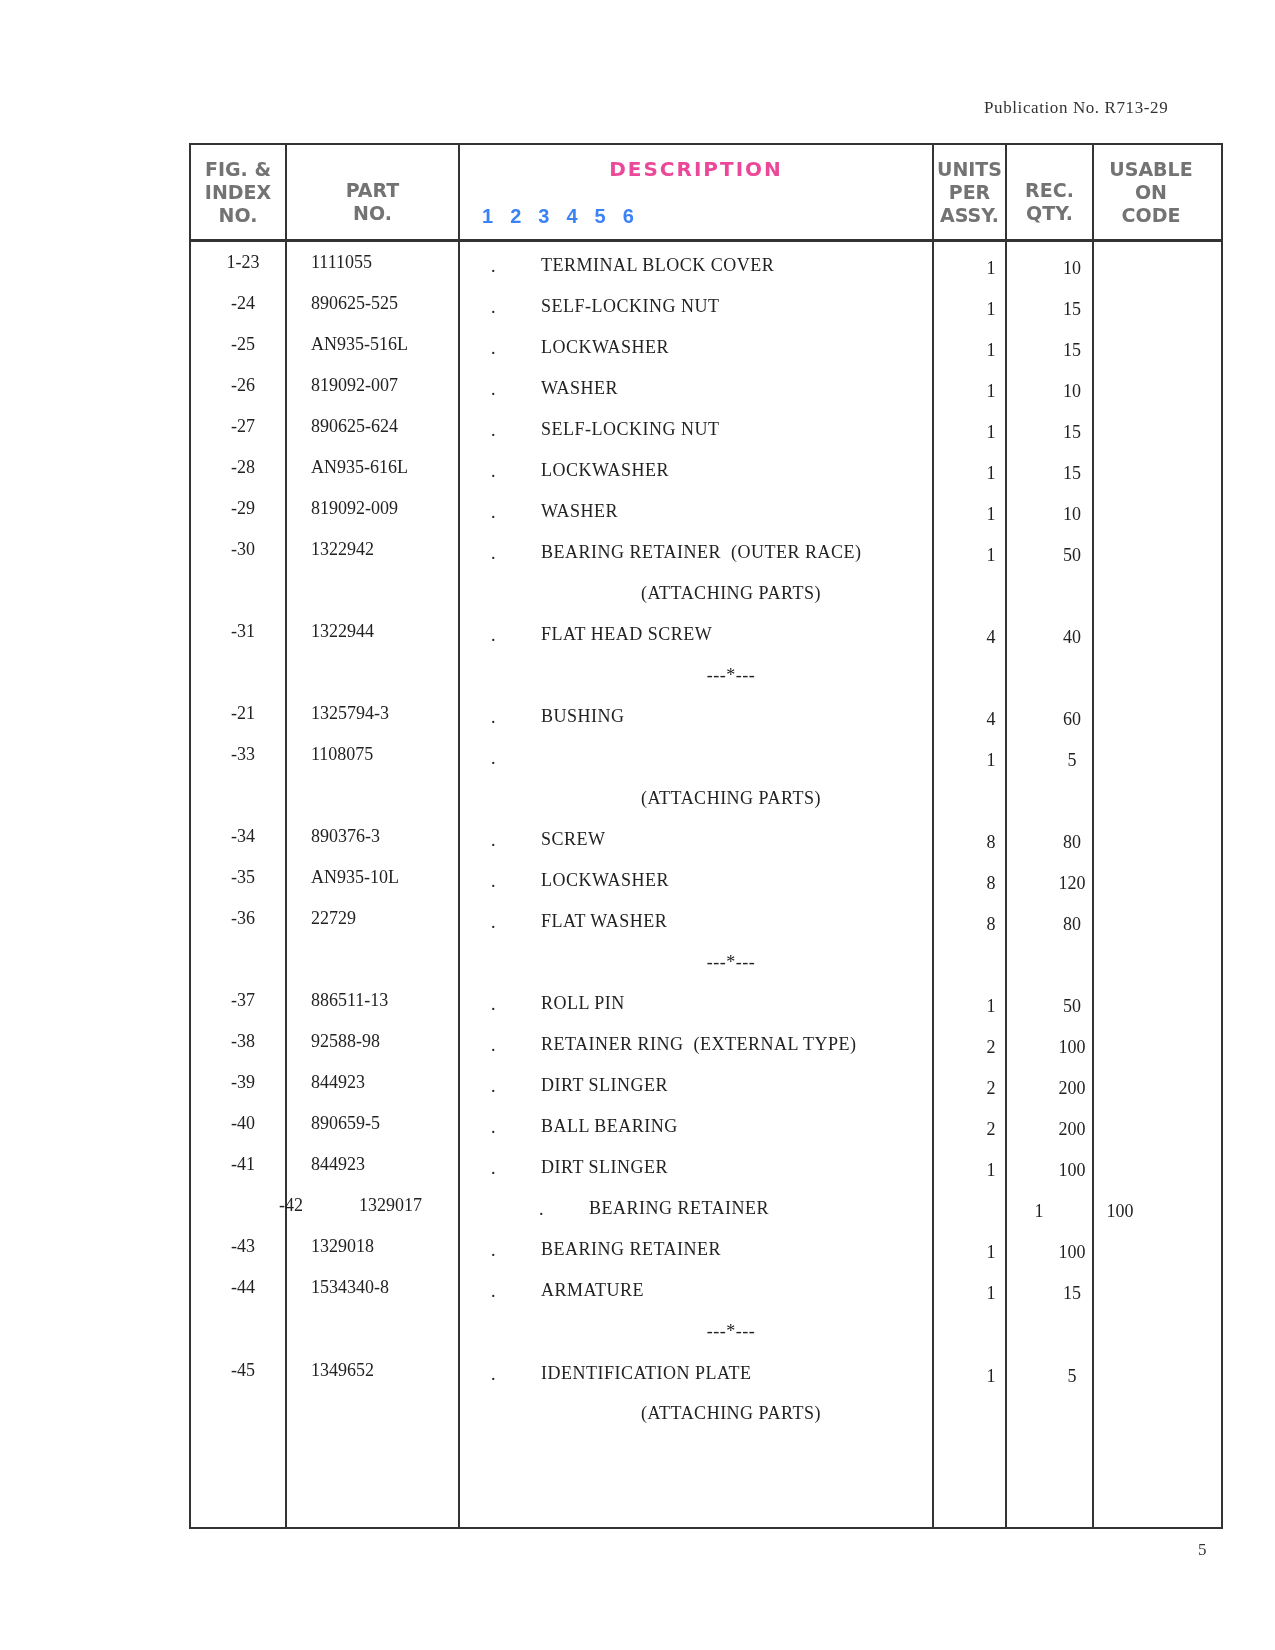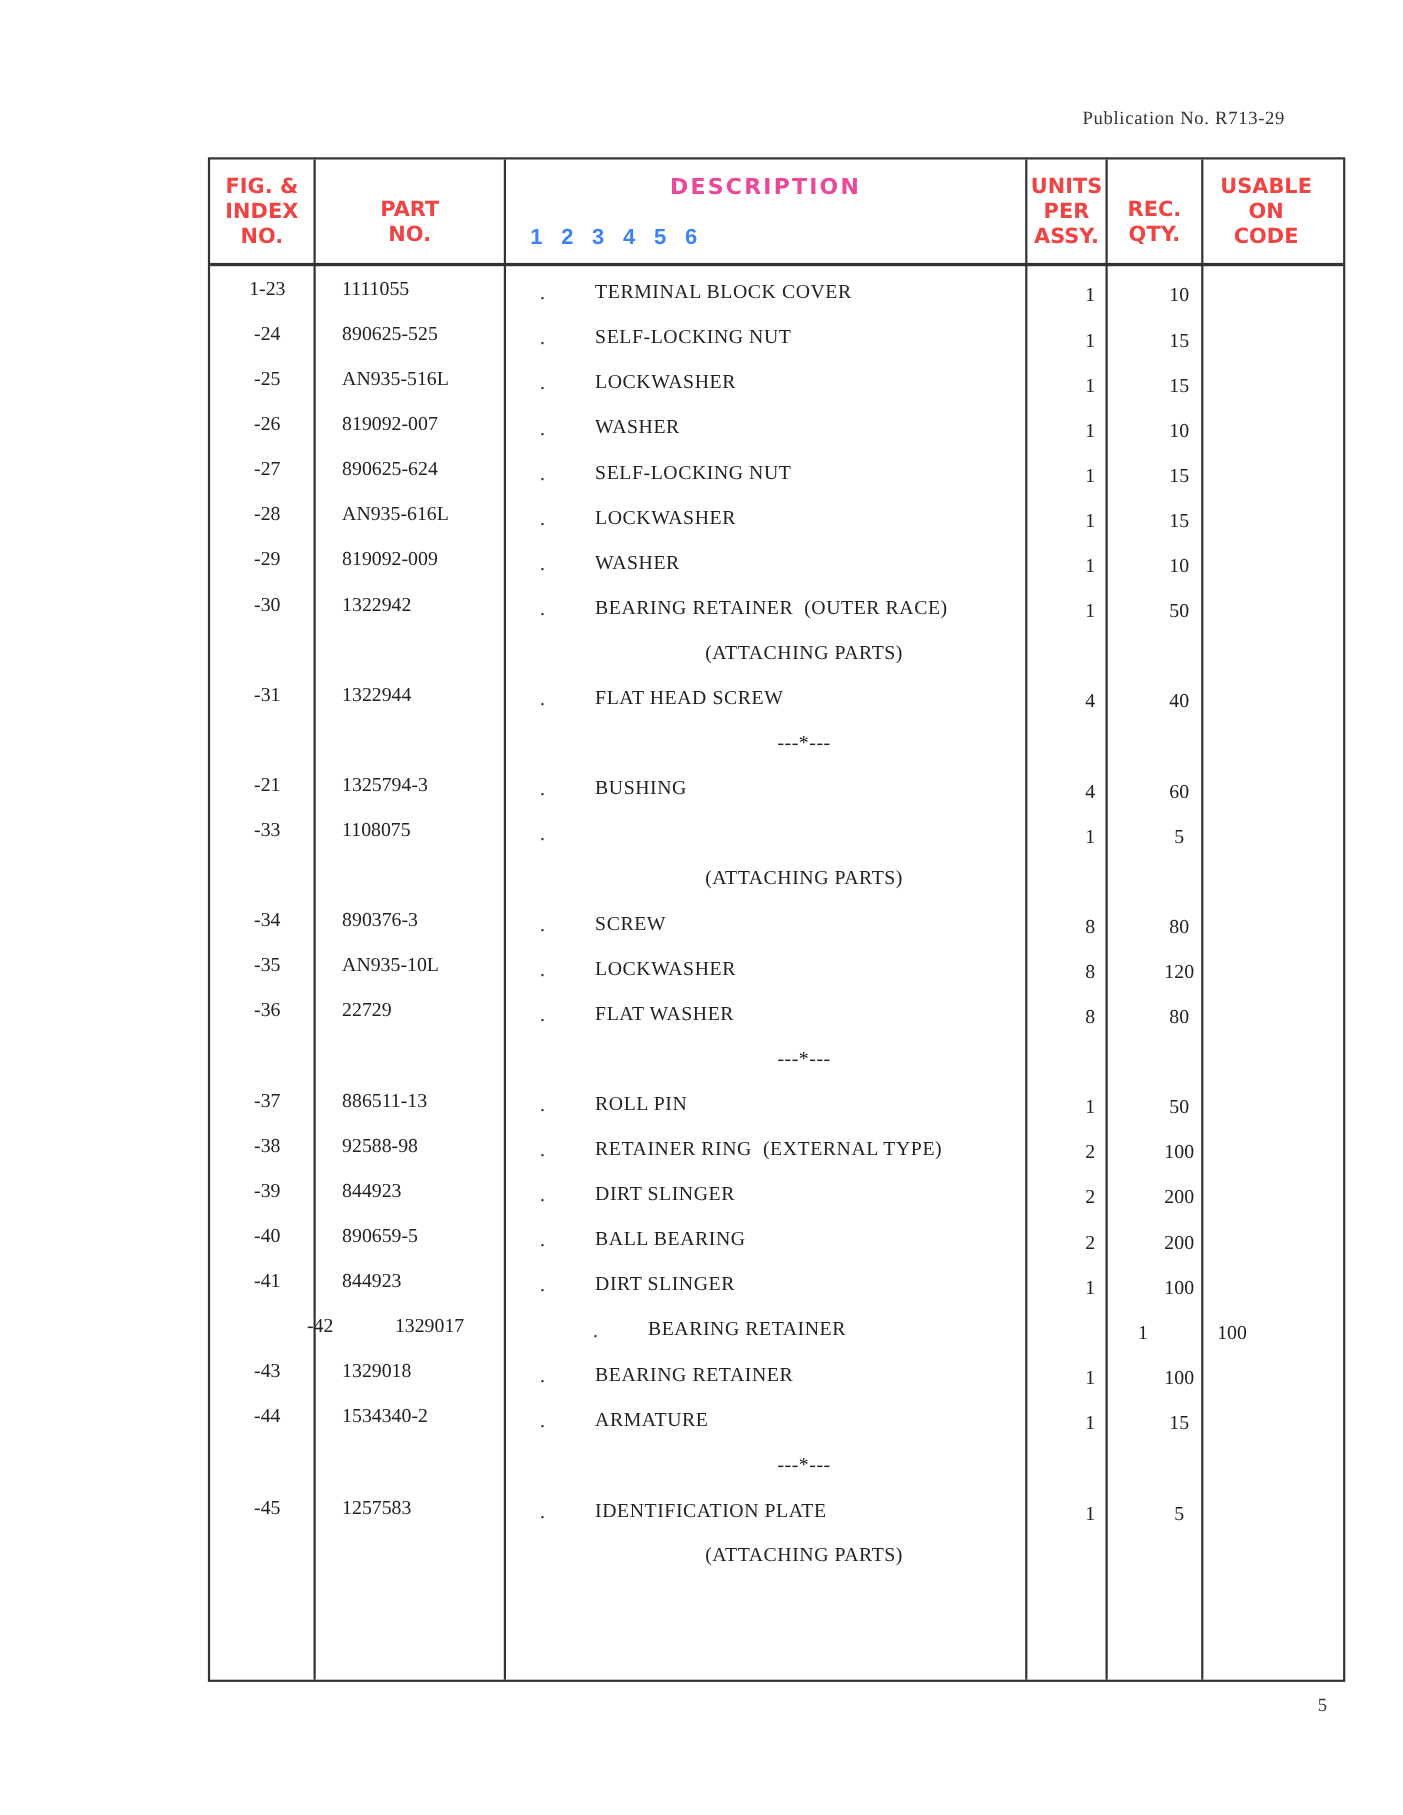--- a/index.html
+++ b/index.html
@@ -9,7 +9,7 @@
   .table { position:absolute; left:189px; top:143px; width:1034px; height:1386px; border:2px solid #333; box-sizing:border-box; }
   .vline { position:absolute; top:0; bottom:0; width:2px; background:#333; }
   .hdr { position:absolute; top:0; left:0; right:0; height:94px; border-bottom:3px solid #333; }
-  .hcell { position:absolute; top:0; height:94px; display:flex; flex-direction:column; align-items:center; justify-content:center; font-family:"DejaVu Sans", sans-serif; font-weight:bold; font-size:19px; line-height:23px; color:#ef4444; text-align:center; }
+  .hcell { position:absolute; top:0; height:94px; display:flex; flex-direction:column; align-items:center; justify-content:center; font-family:"DejaVu Sans", sans-serif; font-weight:bold; font-size:19px; line-height:23px; color:#737373; text-align:center; }
   .desc-title { position:absolute; top:12px; left:0; right:0; text-align:center; font-family:"DejaVu Sans", sans-serif; font-weight:bold; font-size:20px; letter-spacing:2px; color:#ec4899; }
   .levels { position:absolute; top:60px; left:22px; font-family:Liberation Sans, sans-serif; font-weight:bold; font-size:20px; color:#3b82f6; }
   .levels span { display:inline-block; margin-right:17px; }

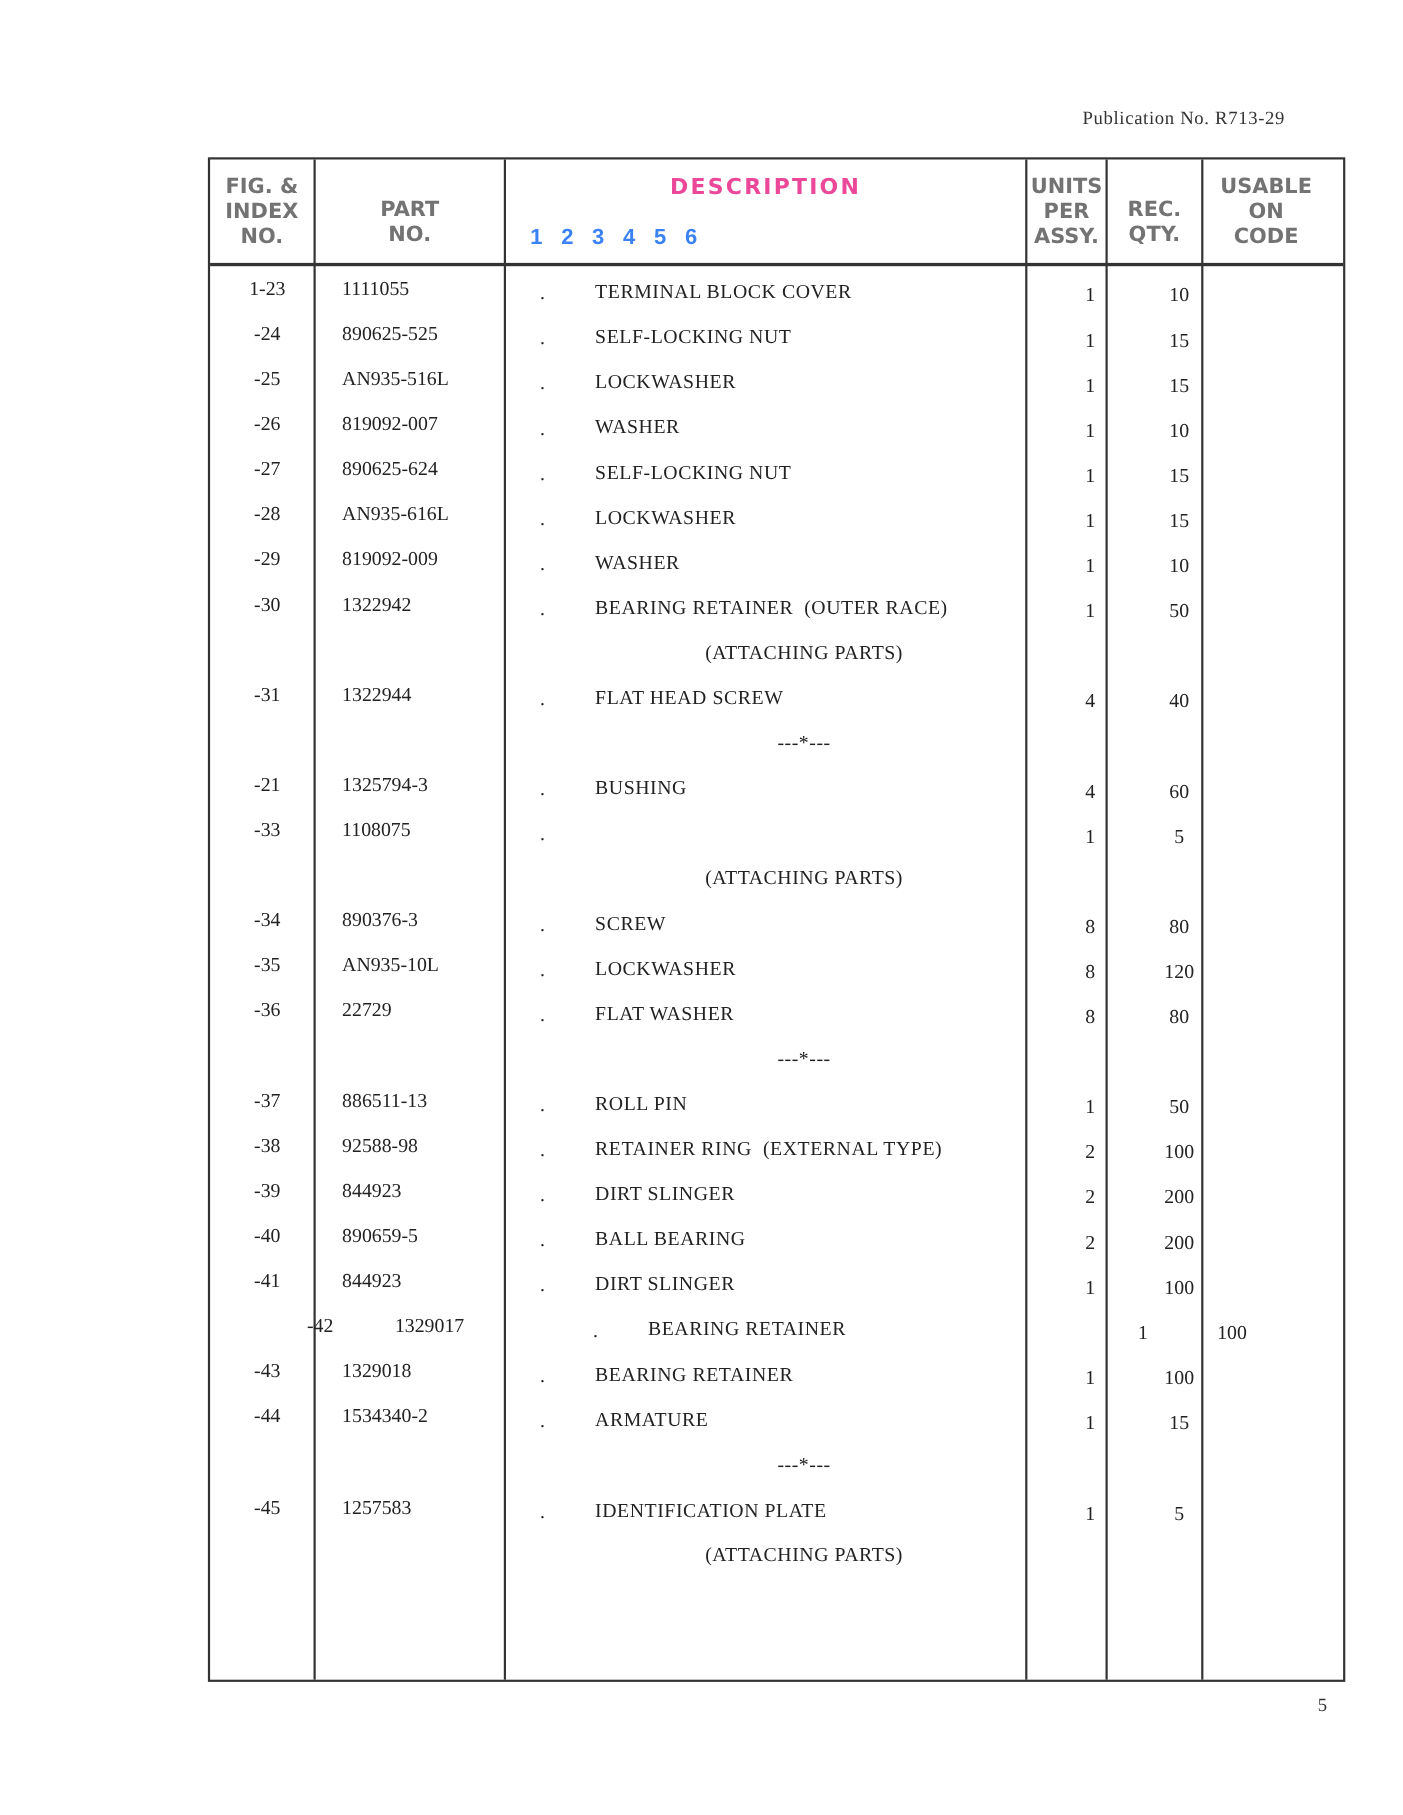--- a/index.html
+++ b/index.html
@@ -249,7 +249,7 @@
       </div>
       <div class="row" style="top: 1035px;">
         <div class="c-idx">-44</div>
-        <div class="c-part">1534340-2</div>
+        <div class="c-part">1534340-8</div>
         <div class="c-dot">.</div>
         <div class="c-desc">ARMATURE</div>
         <div class="c-units">1</div>

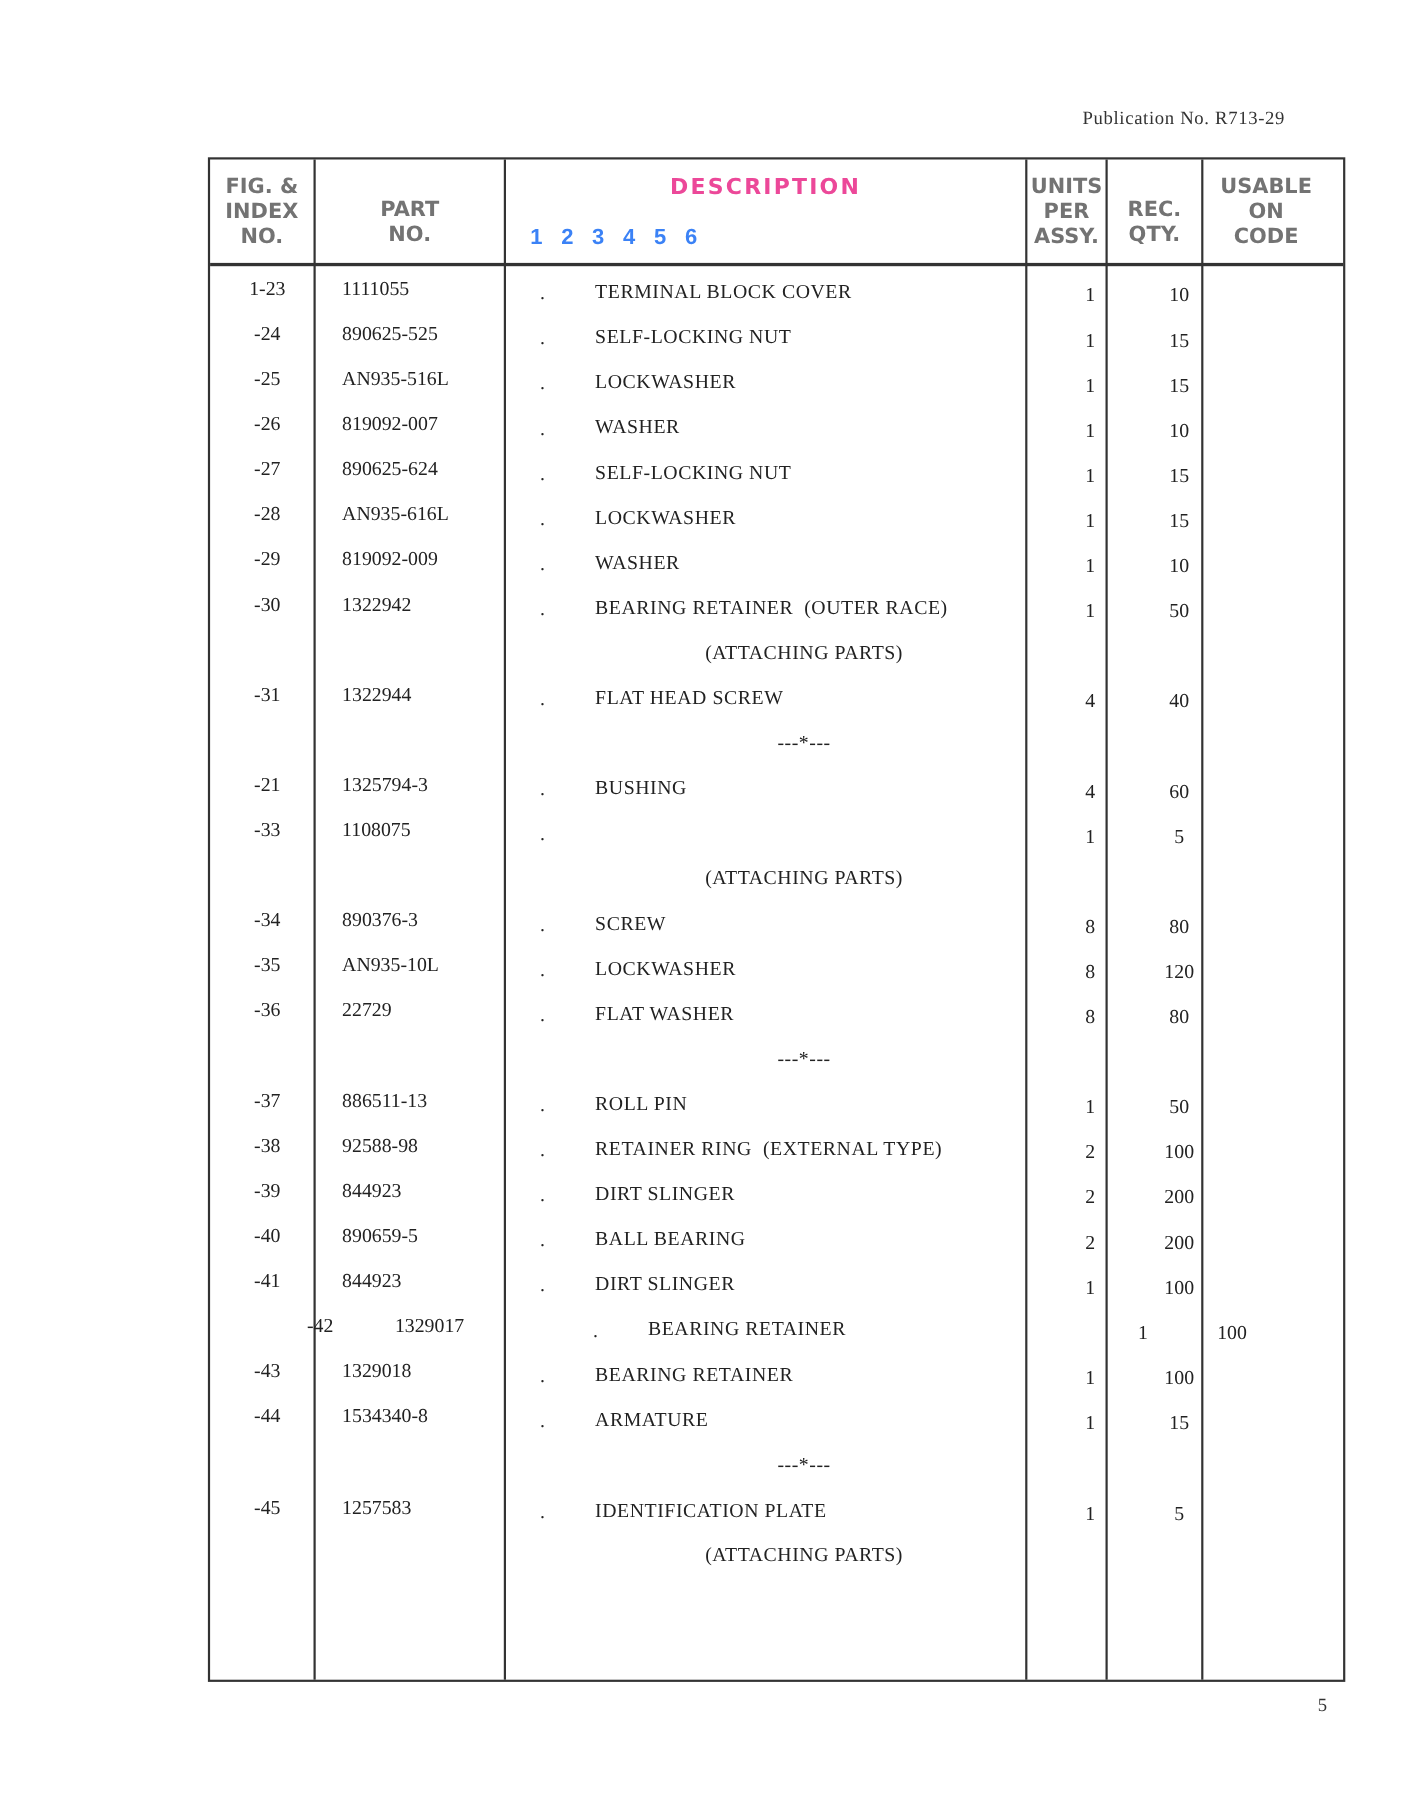--- a/index.html
+++ b/index.html
@@ -260,7 +260,7 @@
       </div>
       <div class="row" style="top: 1118px; padding-left: 23px;">
         <div class="c-idx">-45</div>
-        <div class="c-part">1257583</div>
+        <div class="c-part">1349652</div>
         <div class="c-dot">.</div>
         <div class="c-desc">IDENTIFICATION PLATE</div>
         <div class="c-units">1</div>

